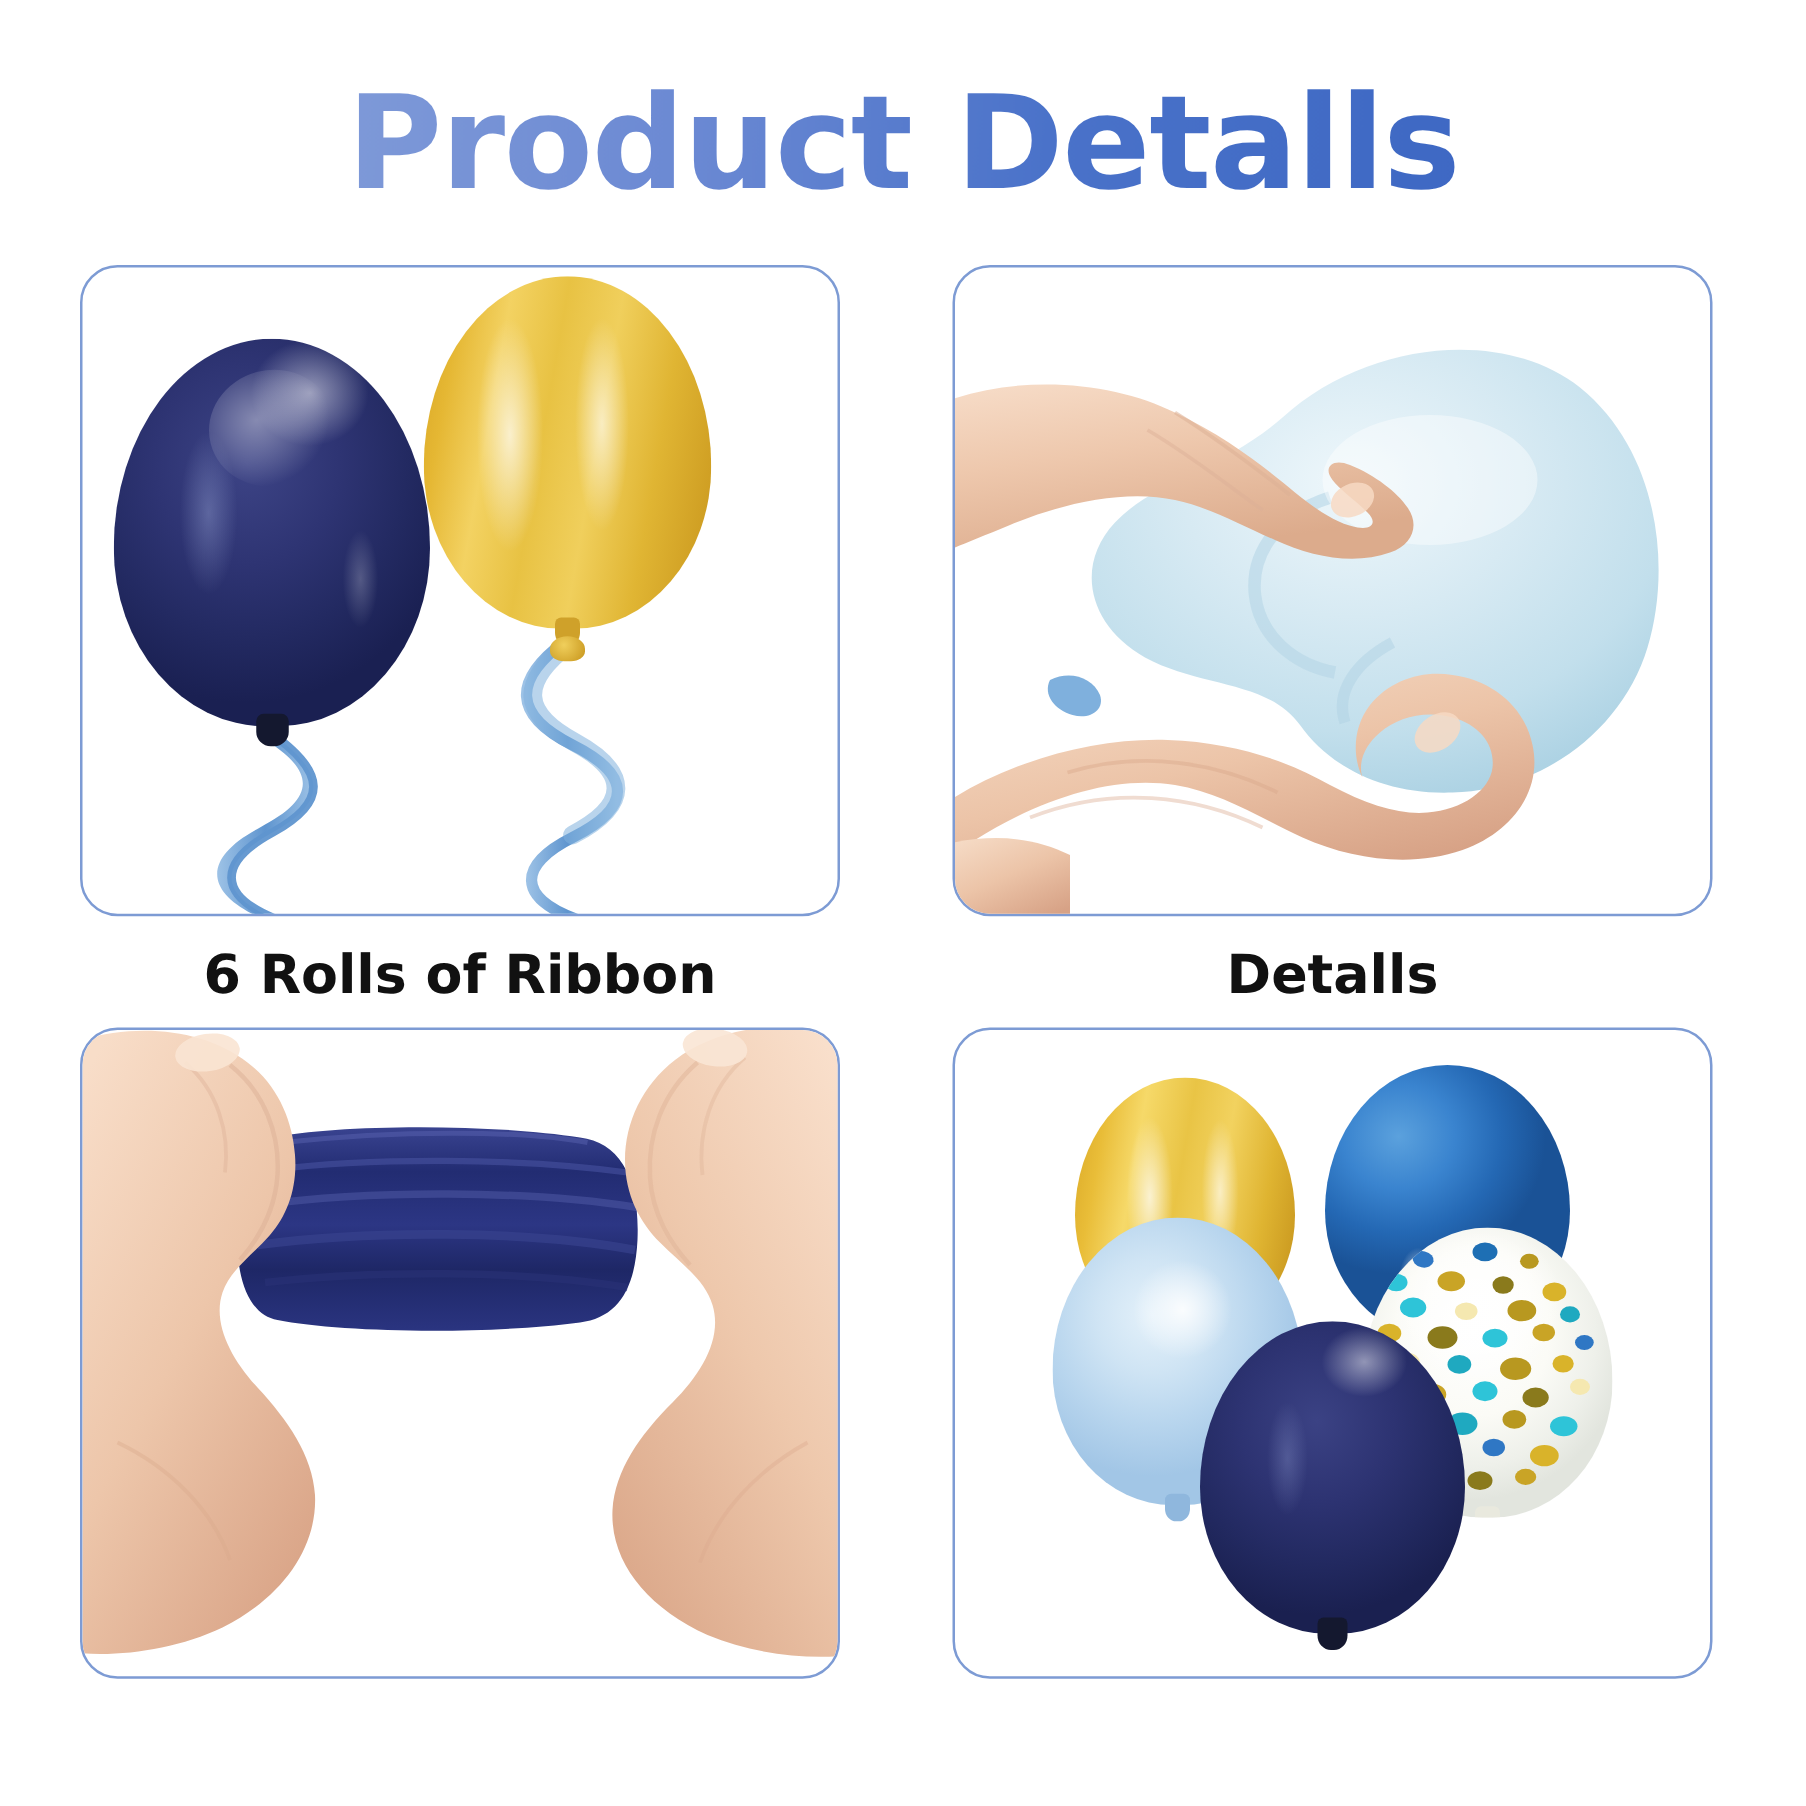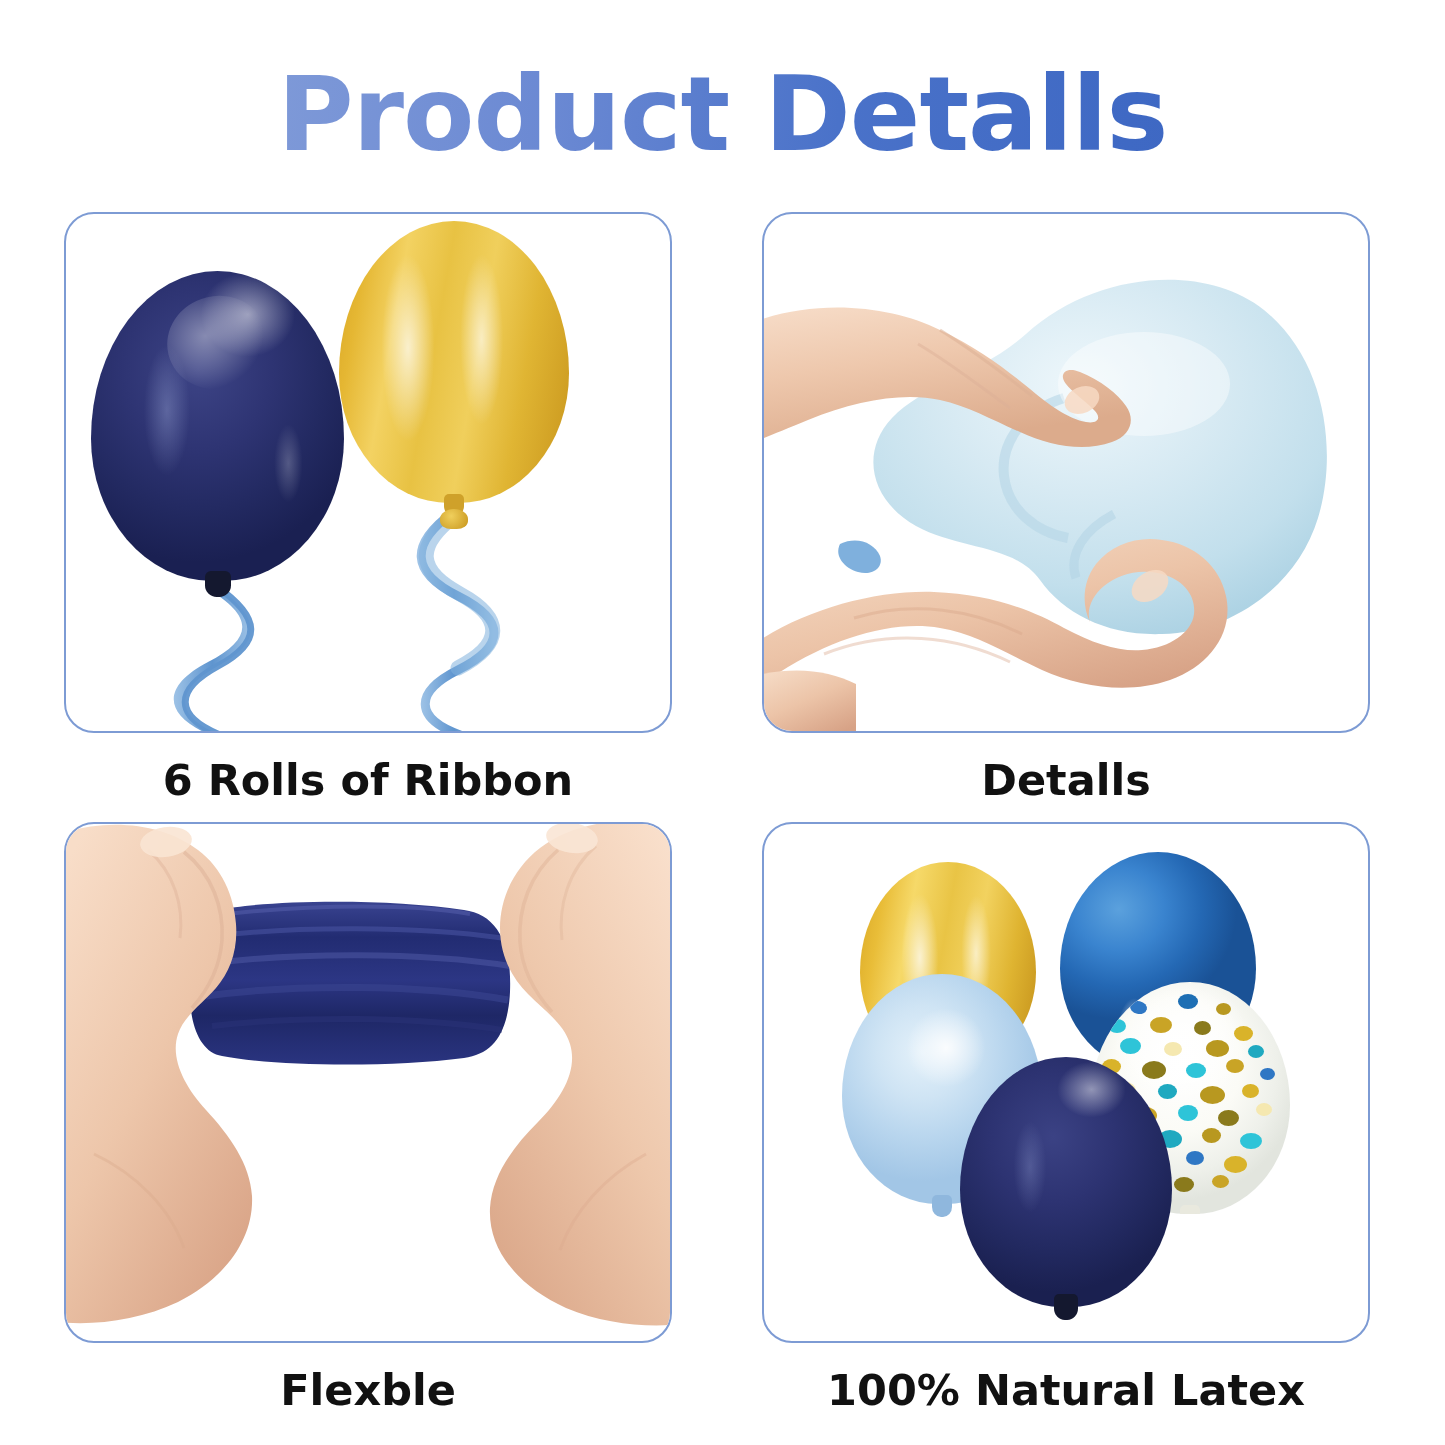--- a/index.html
+++ b/index.html
@@ -334,7 +334,6 @@
         </svg>
       </div>
     </div>
-    <div class="card-caption">Flexble</div>
   </div>
 
   <div class="cell cell-4">

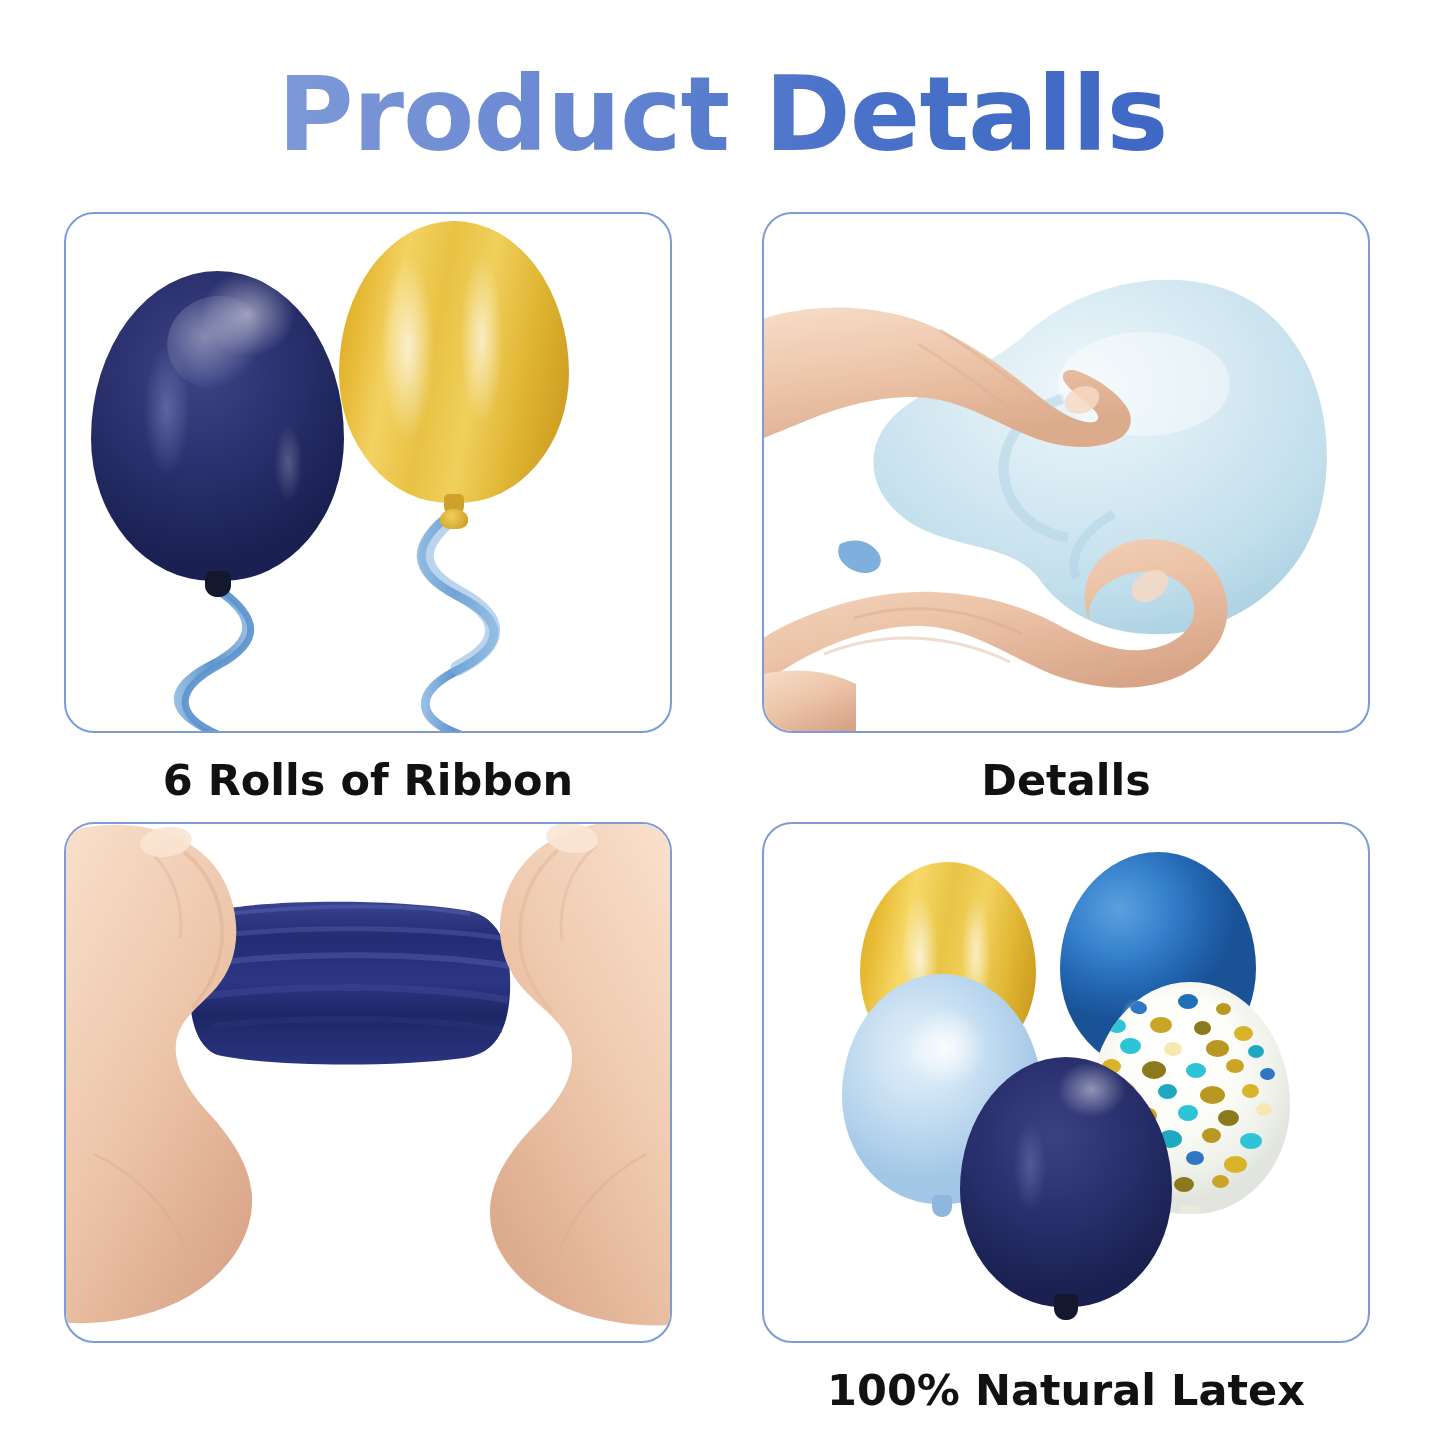--- a/index.html
+++ b/index.html
@@ -400,7 +400,6 @@
         </div>
       </div>
     </div>
-    <div class="card-caption">100% Natural Latex</div>
   </div>
 
 </div>

